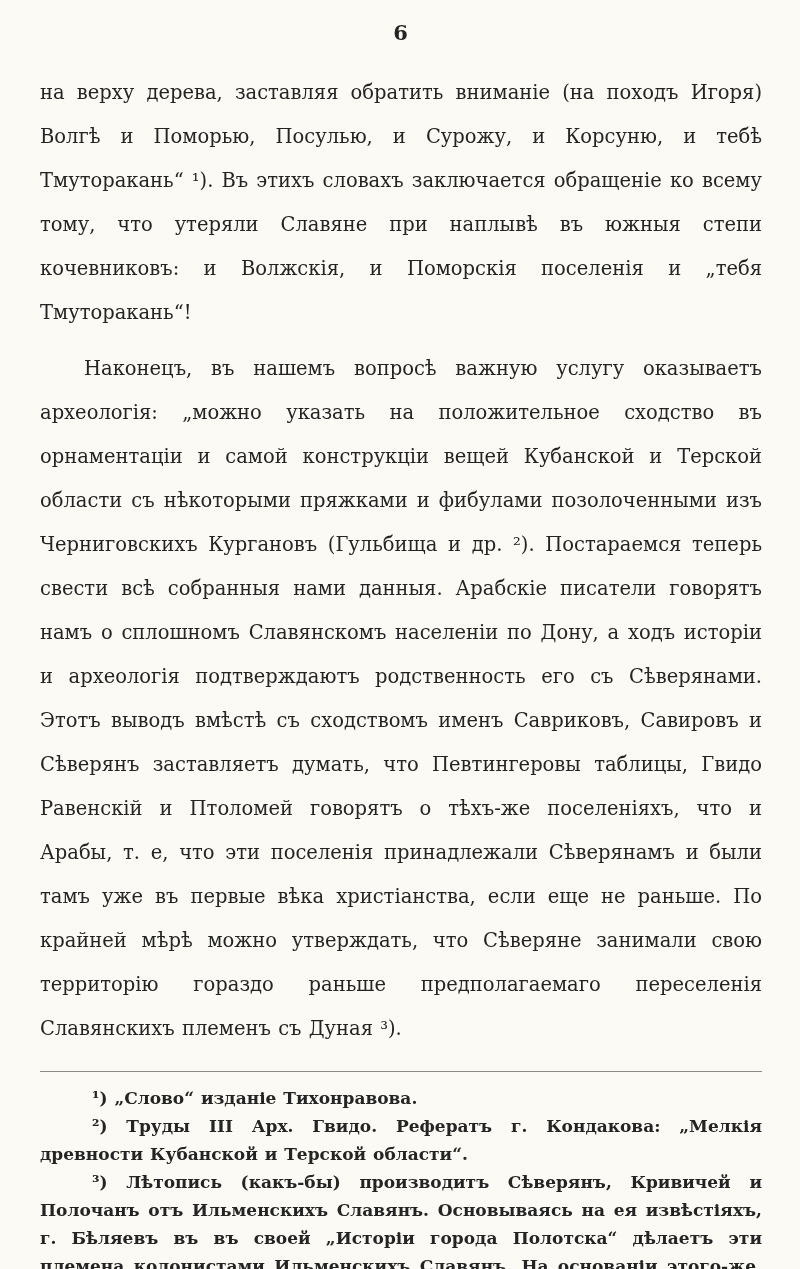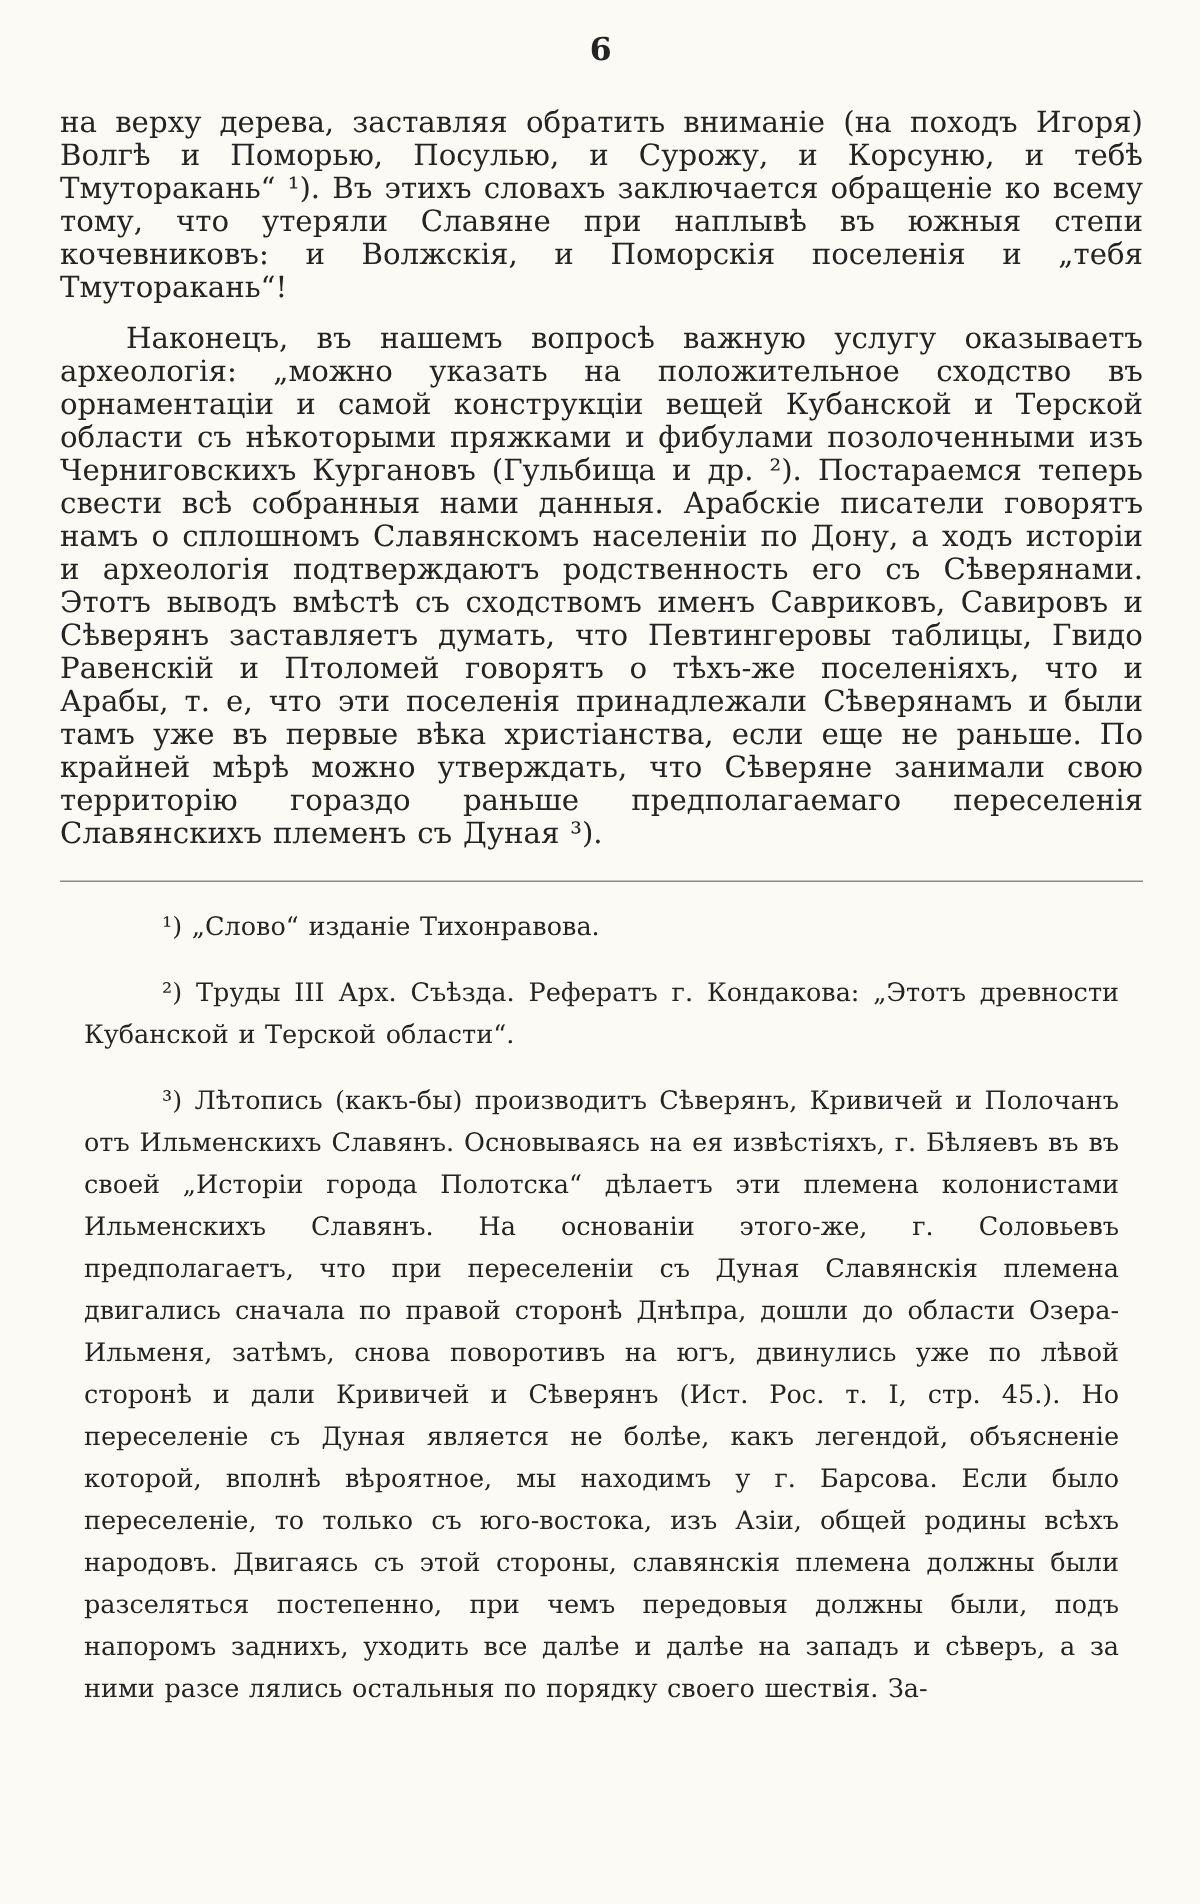--- a/index.html
+++ b/index.html
@@ -33,7 +33,7 @@
   }
   .body-text {
     font-size: 19.5px;
-    line-height: 22px;
+    line-height: 44px;
     text-align: justify;
     word-spacing: 1px;
   }

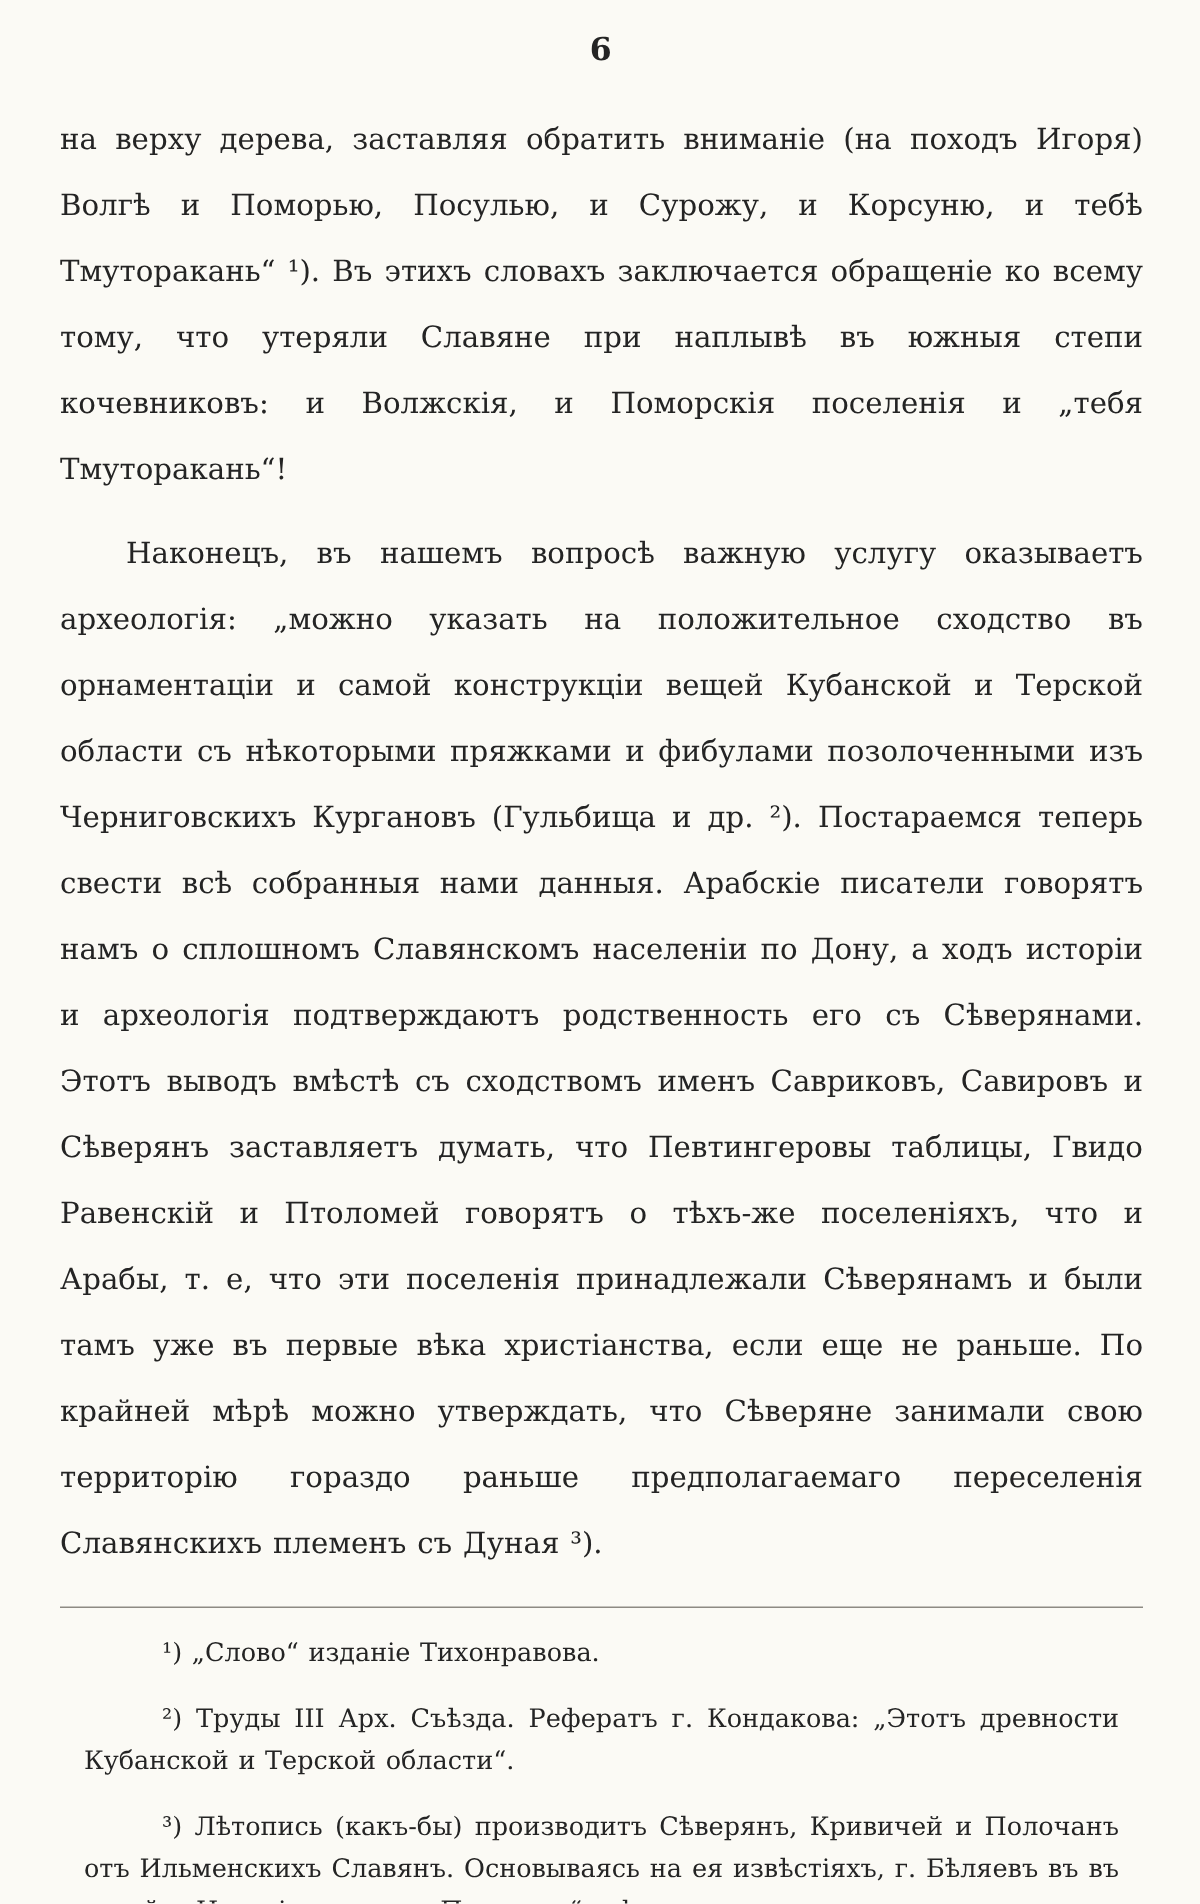--- a/index.html
+++ b/index.html
@@ -57,8 +57,9 @@
     word-spacing: 1px;
   }
   .fn {
-    margin: 16px;
+    margin: 0;
     text-indent: 52px;
+    font-weight: bold;
   }
 </style>
 </head>

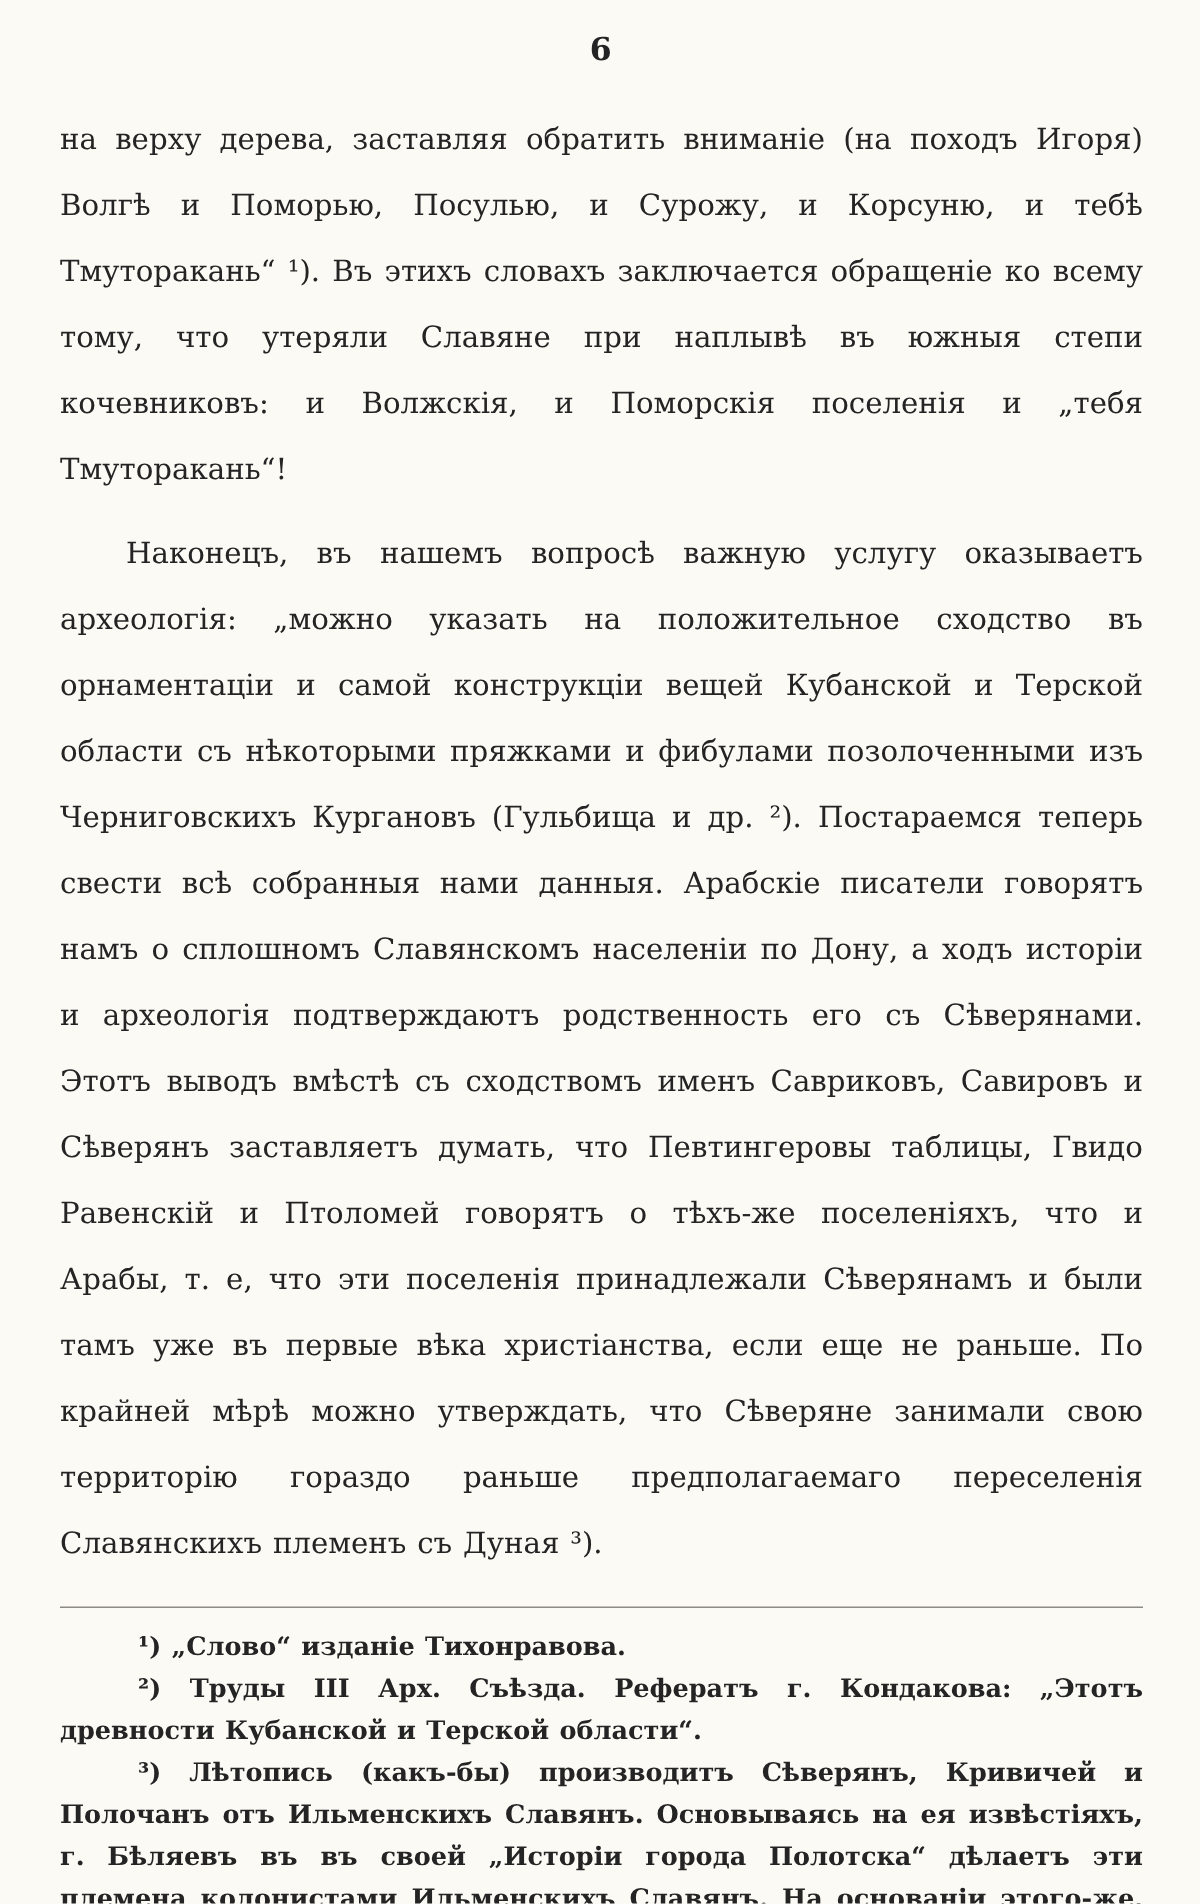--- a/index.html
+++ b/index.html
@@ -80,7 +80,7 @@
 
   <section class="footnotes">
     <p class="fn">¹) „Слово“ изданіе Тихонравова.</p>
-    <p class="fn">²) Труды III Арх. Съѣзда. Рефератъ г. Кондакова: „Этотъ древности Кубанской и Терской области“.</p>
+    <p class="fn">²) Труды III Арх. Гвидо. Рефератъ г. Кондакова: „Мелкія древности Кубанской и Терской области“.</p>
     <p class="fn">³) Лѣтопись (какъ-бы) производитъ Сѣверянъ, Кривичей и Полочанъ отъ Ильменскихъ Славянъ. Основываясь на ея извѣстіяхъ, г. Бѣляевъ въ въ своей „Исторіи города Полотска“ дѣлаетъ эти племена колонистами Ильменскихъ Славянъ. На основаніи этого-же, г. Соловьевъ предполагаетъ, что при переселеніи съ Дуная Славянскія племена двигались сначала по правой сторонѣ Днѣпра, дошли до области Озера-Ильменя, затѣмъ, снова поворотивъ на югъ, двинулись уже по лѣвой сторонѣ и дали Кривичей и Сѣверянъ (Ист. Рос. т. I, стр. 45.). Но переселеніе съ Дуная является не болѣе, какъ легендой, объясненіе которой, вполнѣ вѣроятное, мы находимъ у г. Барсова. Если было переселеніе, то только съ юго-востока, изъ Азіи, общей родины всѣхъ народовъ. Двигаясь съ этой стороны, славянскія племена должны были разселяться постепенно, при чемъ передовыя должны были, подъ напоромъ заднихъ, уходить все далѣе и далѣе на западъ и сѣверъ, а за ними разсе лялись остальныя по порядку своего шествія. За-</p>
   </section>
 

